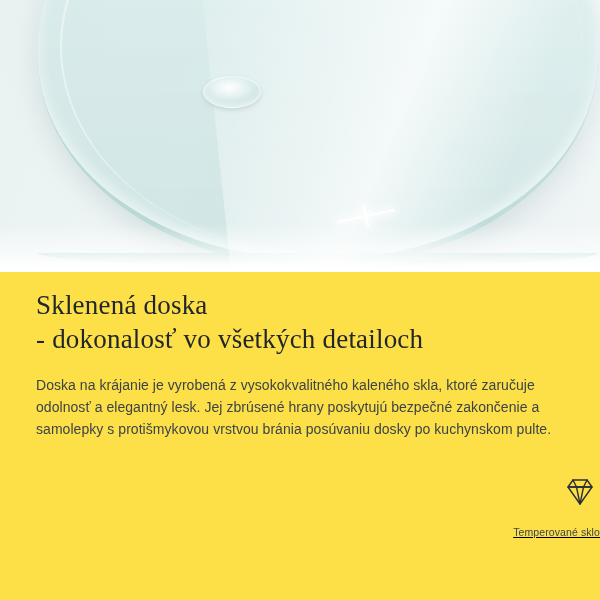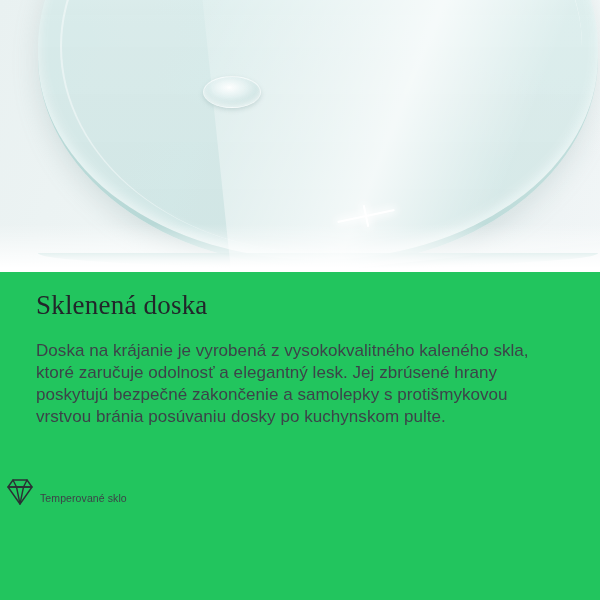--- a/index.html
+++ b/index.html
@@ -18,7 +18,7 @@
     position: relative;
     width: 600px;
     height: 600px;
-    background: #22c55e;
+    background: #fde047;
     overflow: hidden;
   }
 

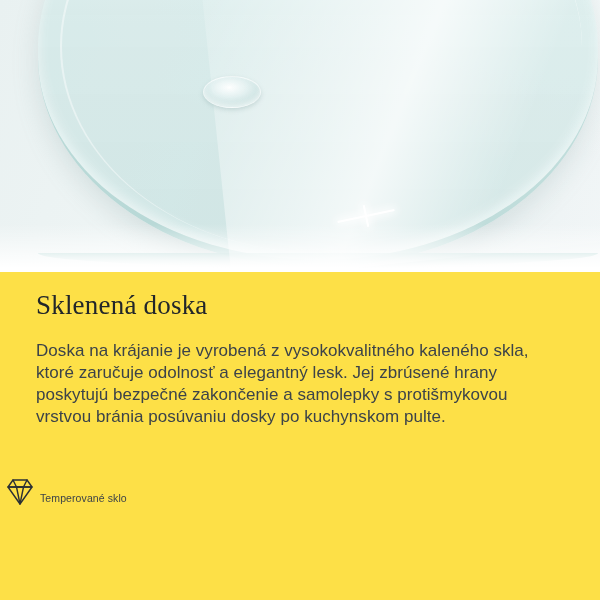--- a/index.html
+++ b/index.html
@@ -227,6 +227,7 @@
   <div class="content">
     <h1 class="headline">
       <span>Sklenená doska</span>
+      <span class="line2">- dokonalosť vo všetkých detailoch</span>
     </h1>
     <div class="body-copy">
       <p>Doska na krájanie je vyrobená z vysokokvalitného kaleného skla, ktoré zaručuje odolnosť a elegantný lesk. Jej zbrúsené hrany poskytujú bezpečné zakončenie a samolepky s protišmykovou vrstvou bránia posúvaniu dosky po kuchynskom pulte.</p>

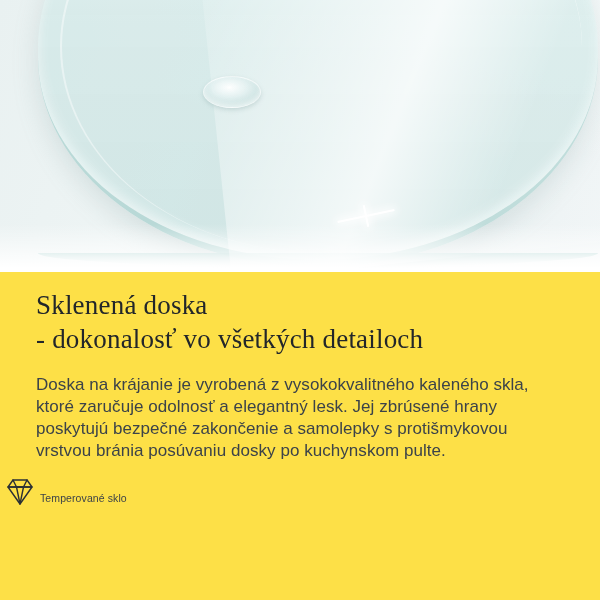--- a/index.html
+++ b/index.html
@@ -150,7 +150,7 @@
   .body-copy {
     margin: 0;
     padding: 18px 36px 0 36px;
-    font-size: 17px;
+    font-size: 14px;
     line-height: 22px;
     color: #3c4349;
     letter-spacing: 0.05px;

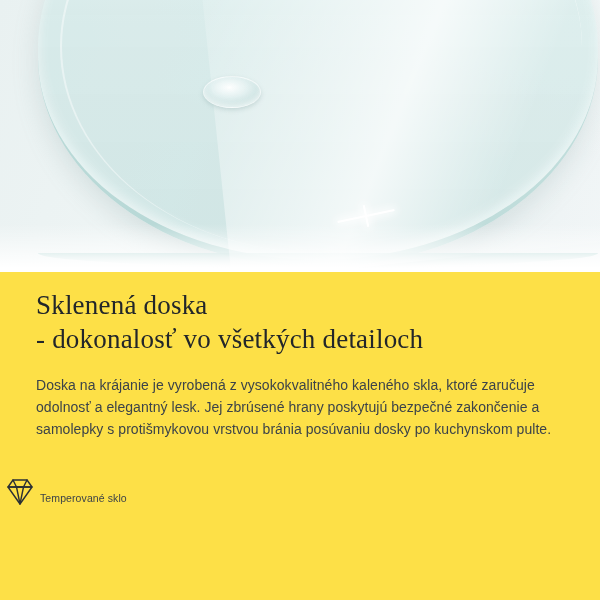--- a/index.html
+++ b/index.html
@@ -172,11 +172,12 @@
   .feature {
     flex: 1 1 25%;
     display: flex;
-    flex-direction: row;
-    align-items: center;
+    flex-direction: column;
+    align-items: flex-end;
     justify-content: flex-start;
     position: relative;
     padding-top: 18px;
+    text-decoration: underline;
   }
   .feature + .feature:before {
     content: "";

